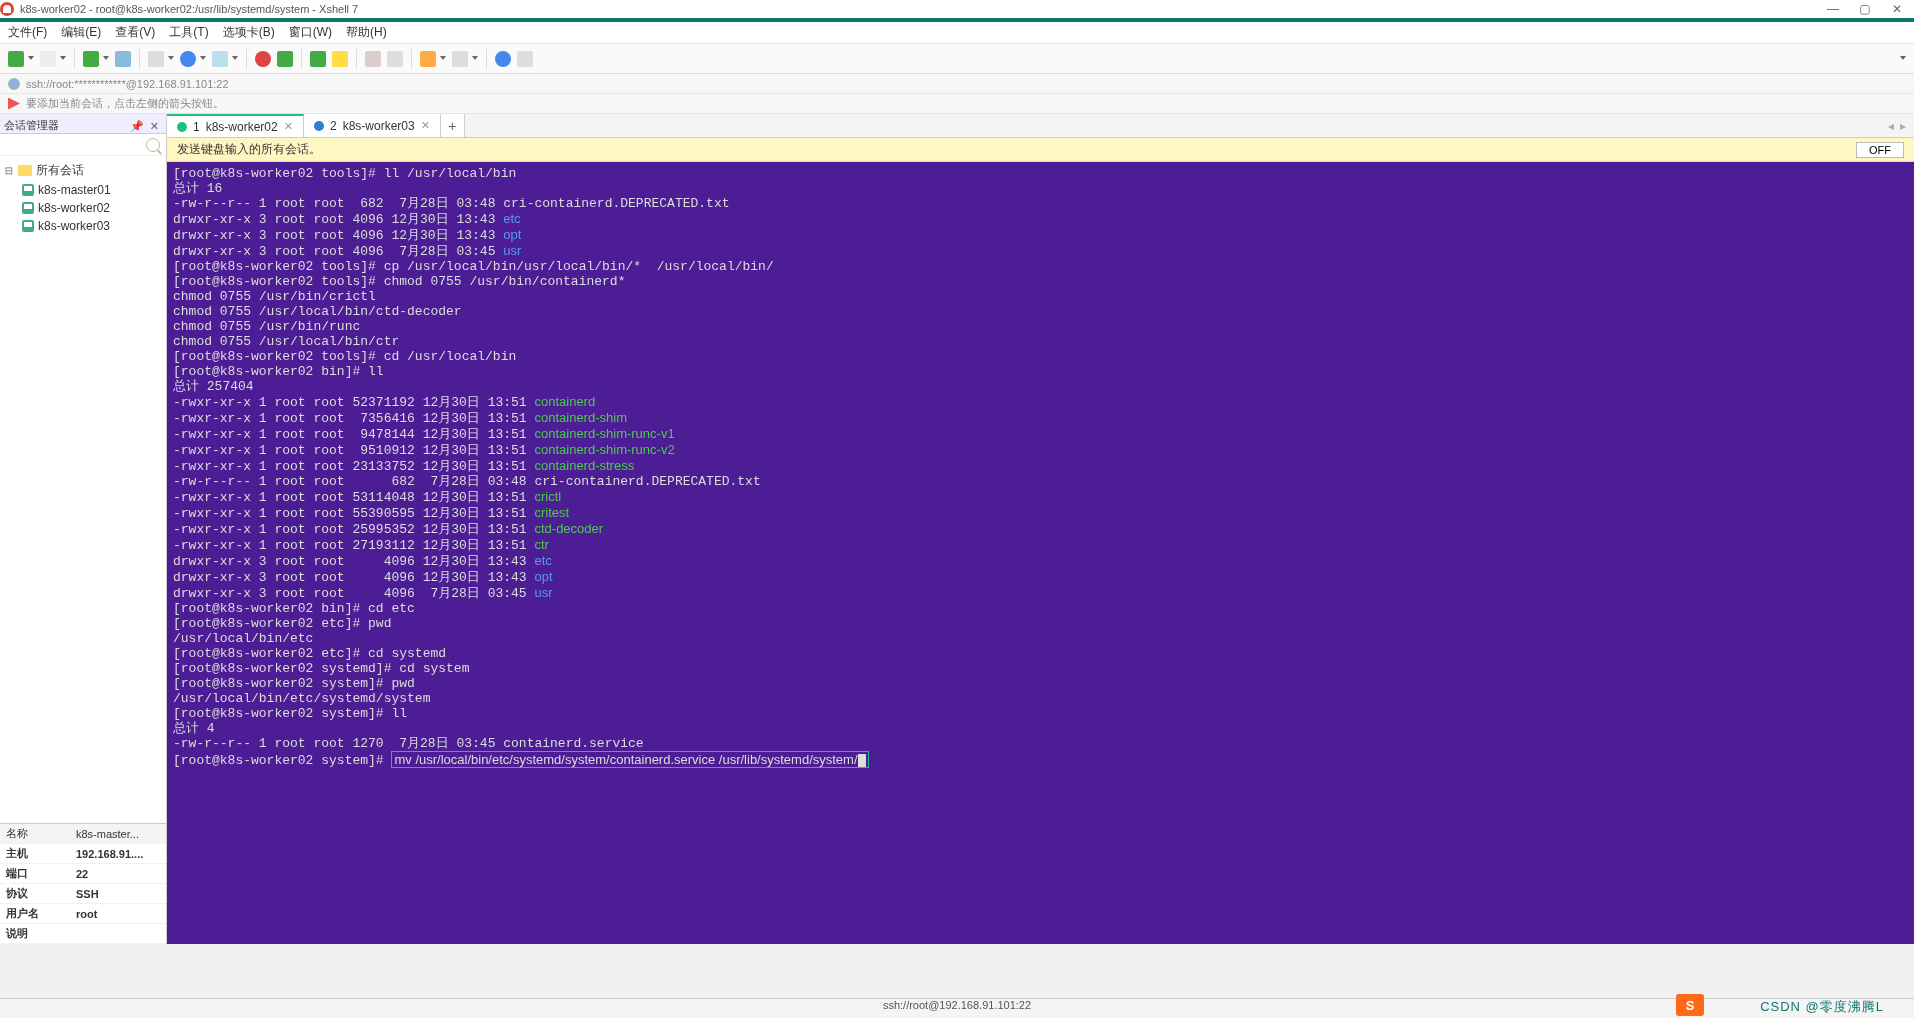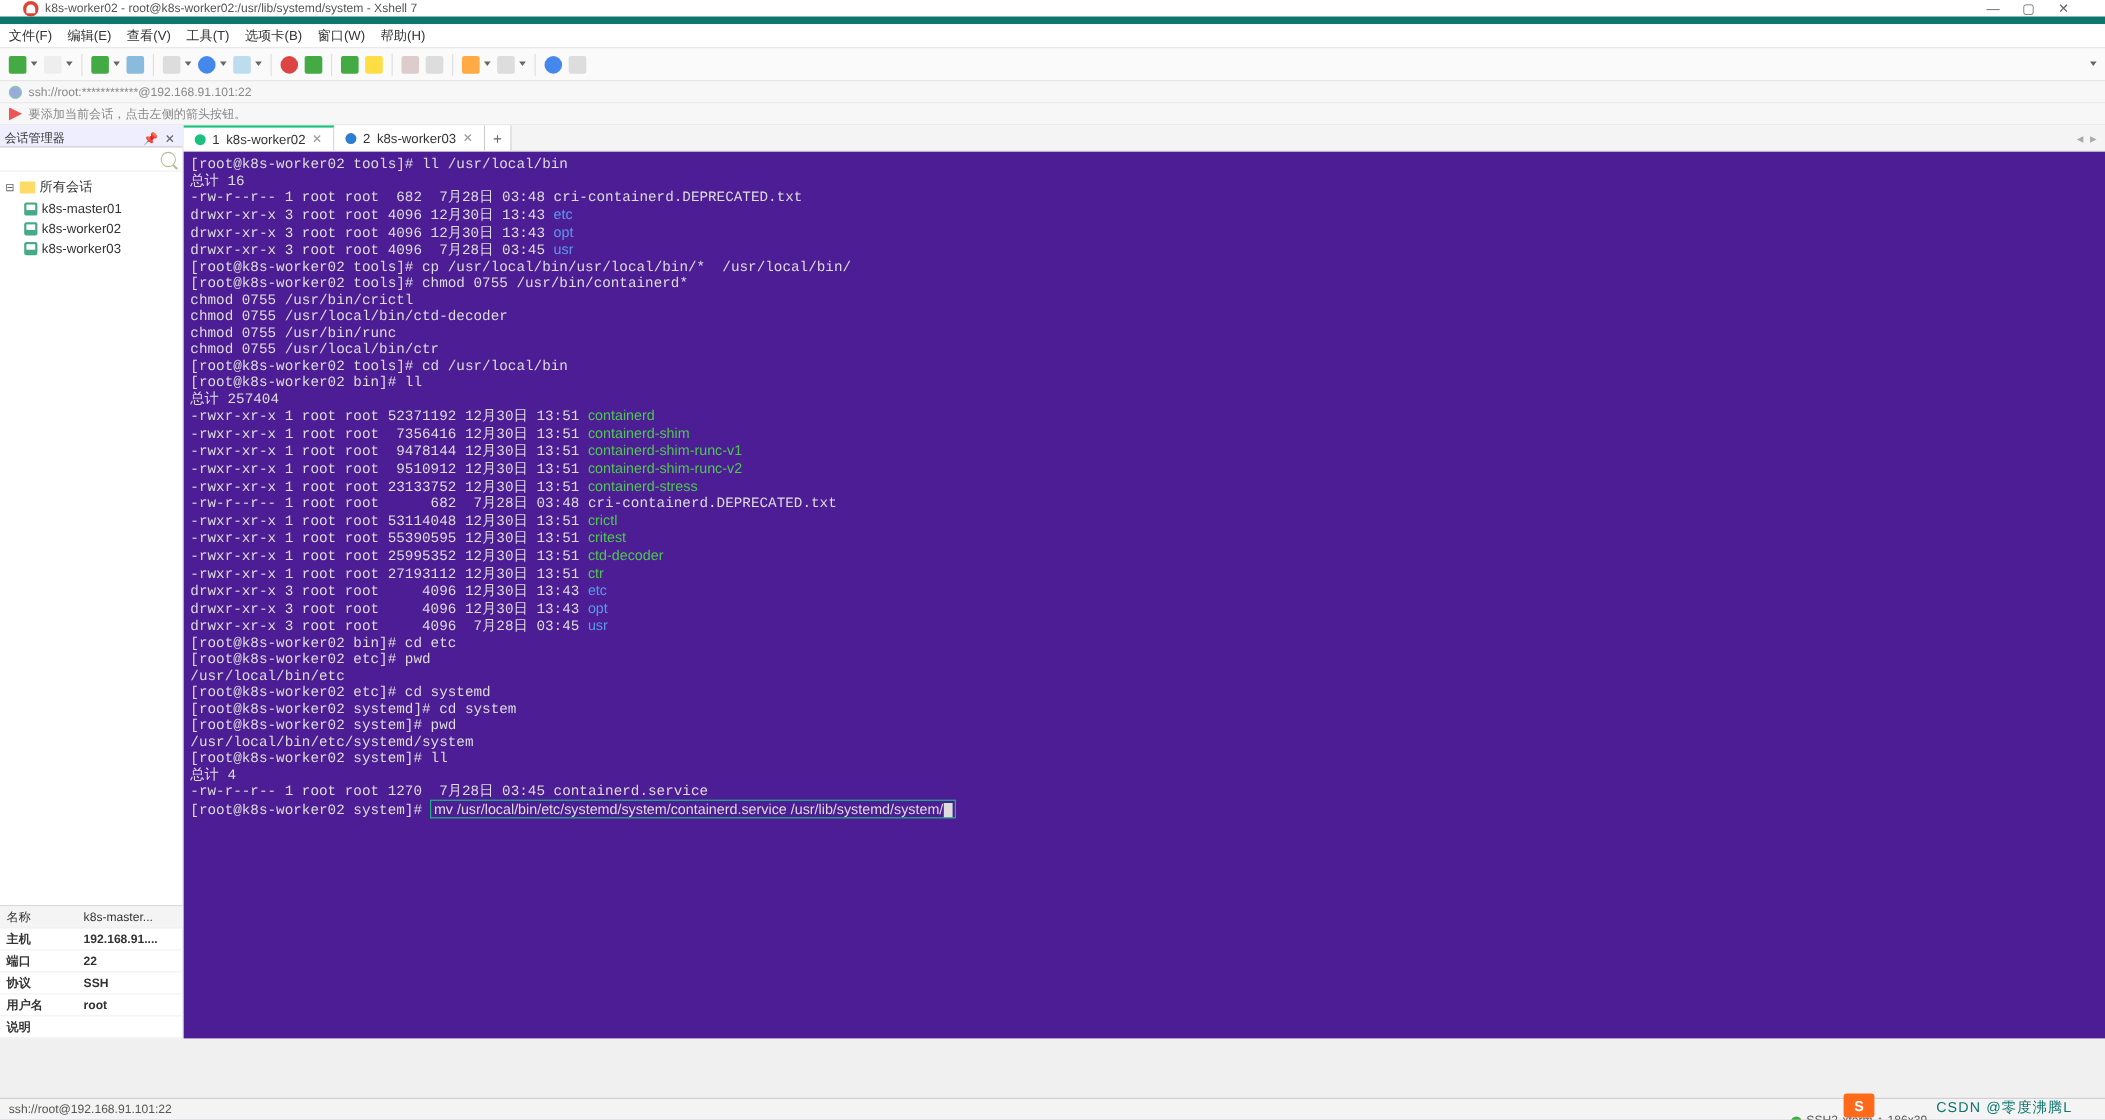--- a/index.html
+++ b/index.html
@@ -6,7 +6,7 @@
 body { background:#f0f0f0; width:1914px; height:1018px; overflow:hidden; font-size:12px; color:#333; position:relative; }
 
 
-.titlebar { height:22px; background:#fff; display:flex; align-items:center; padding:0 21px; border-bottom:7px solid #0f766e; }
+.titlebar { height:22px; background:#fff; display:flex; align-items:center; padding:0 0; border-bottom:4px solid #0f766e; }
 .titlebar .app-icon { width:14px; height:14px; background:#d43; border-radius:50%; margin-right:6px; position:relative; }
 .titlebar .app-icon::after { content:""; position:absolute; inset:3px; background:#fff; border-radius:50% 50% 0 0; }
 .titlebar .title-text { color:#555; font-size:11px; }

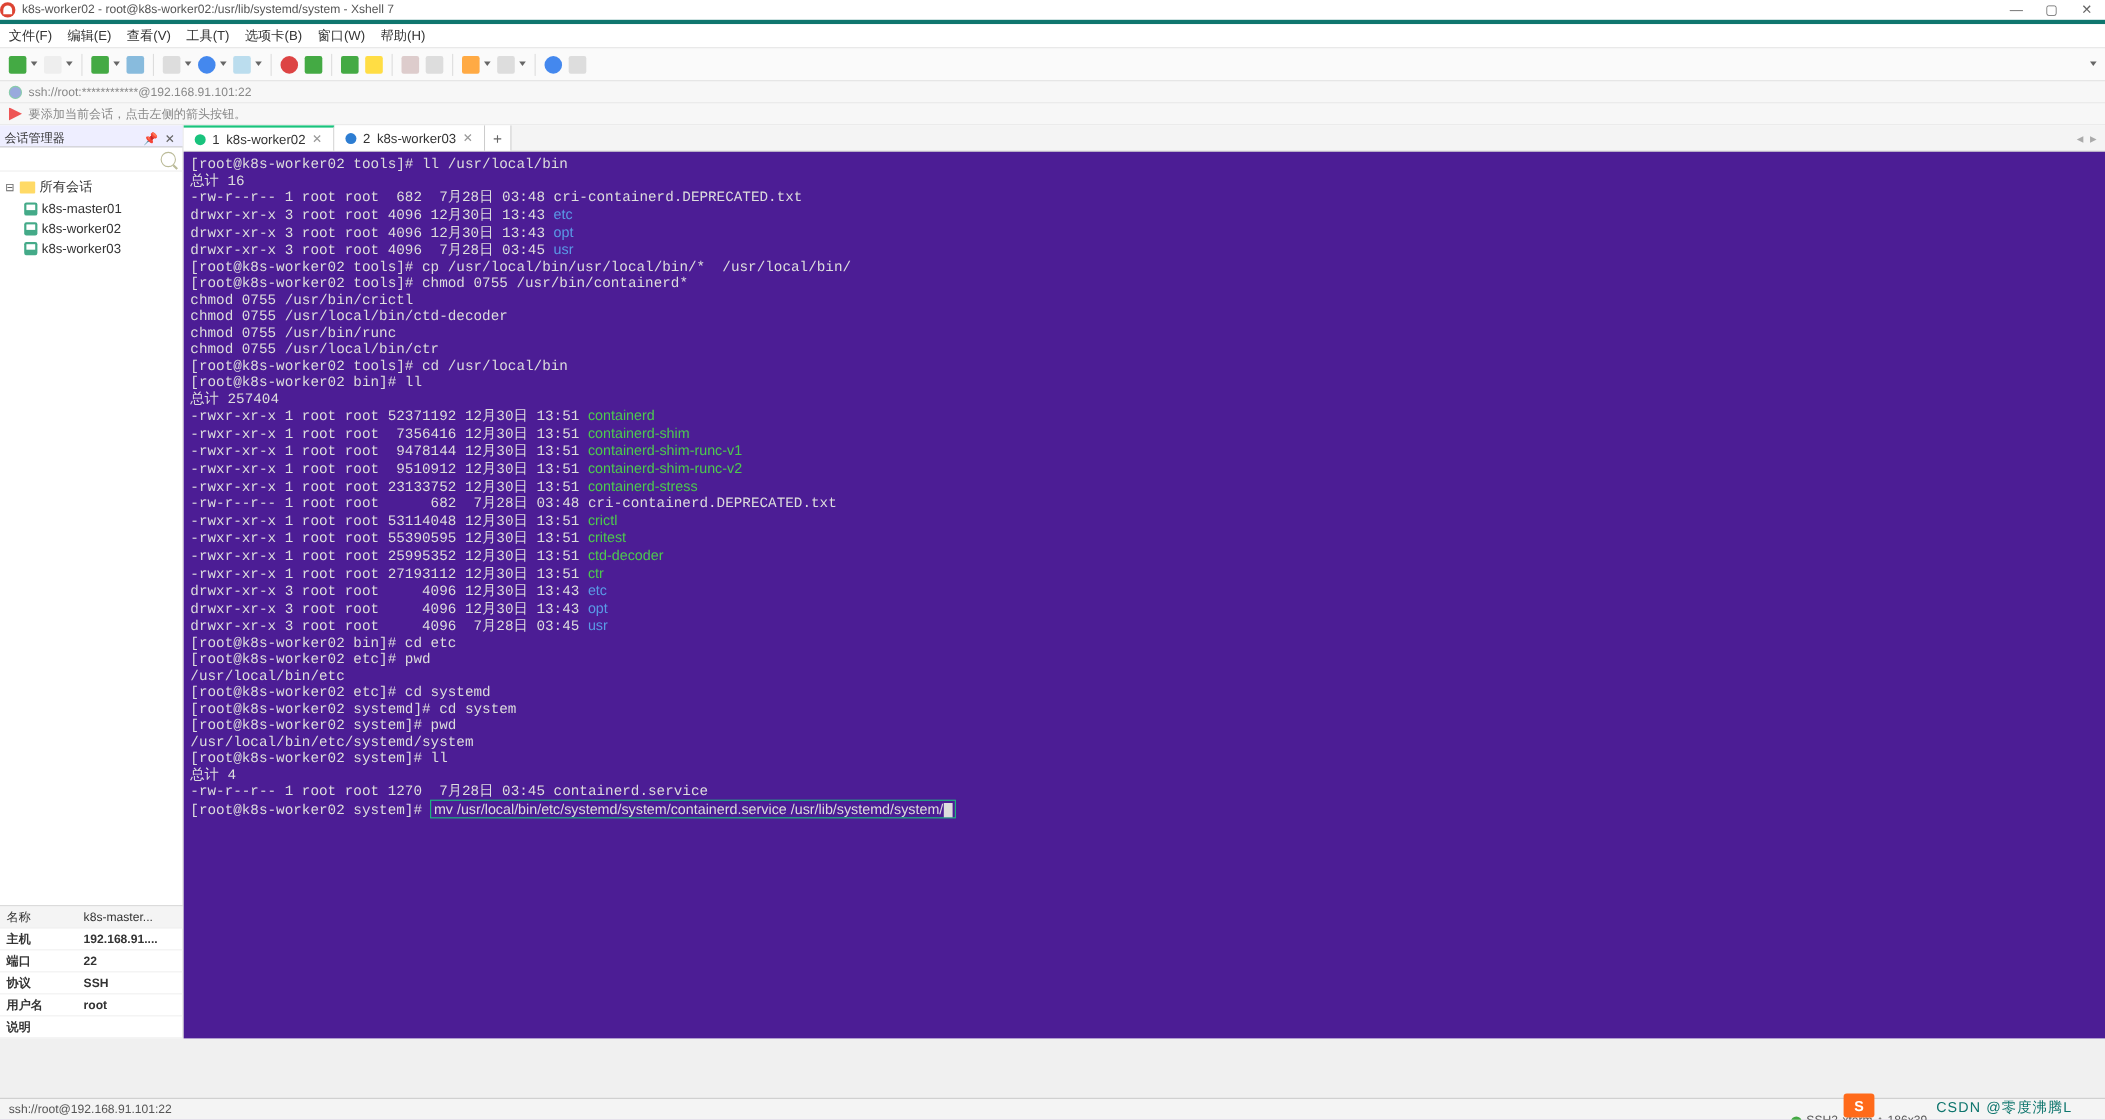--- a/index.html
+++ b/index.html
@@ -243,6 +243,10 @@
         <span>◂</span>
         <span>▸</span>
       </div>
+    </div>
+    <div class="warn">
+      <span>发送键盘输入的所有会话。</span>
+      <button class="off-btn">OFF</button>
     </div>
     <div class="terminal" id="term">[root@k8s-worker02 tools]# ll /usr/local/bin
 总计 16

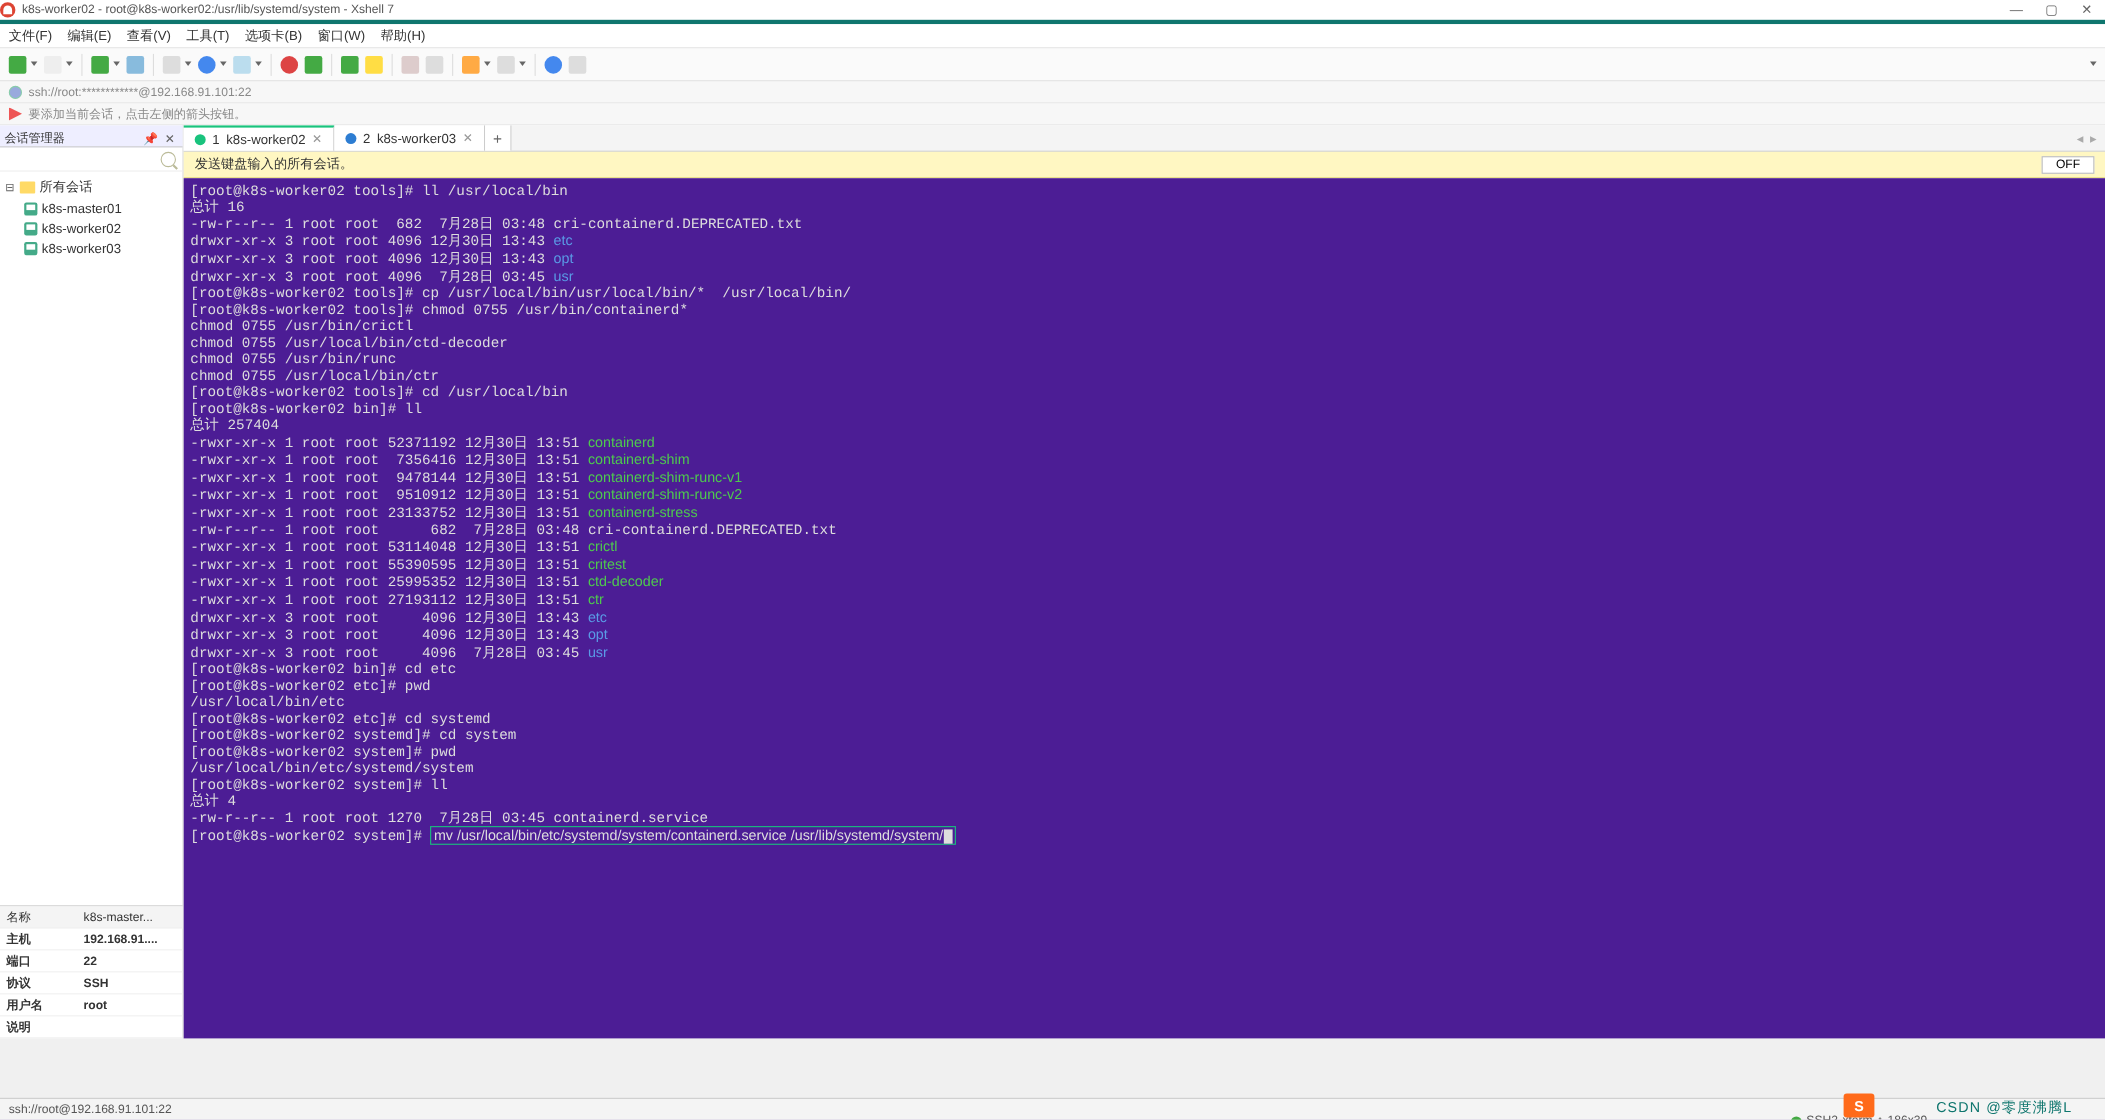--- a/index.html
+++ b/index.html
@@ -87,7 +87,7 @@
 .terminal::-webkit-scrollbar-thumb { background:#bcbcbc; }
 
 
-.statusbar { position:absolute; left:0; right:0; bottom:0; height:20px; background:#f4f4f4; border-top:1px solid #ccc; display:flex; align-items:center; padding:0 8px; font-size:11px; color:#555; }
+.statusbar { position:absolute; left:0; right:0; bottom:0; height:20px; background:#f4f4f4; border-top:1px solid #ccc; display:flex; align-items:center; padding:0 8px; font-size:11px; color:#555;flex-direction:column; }
 .statusbar .sb-right { margin-left:auto; display:flex; align-items:flex-end; gap:4px;margin-top:21px; }
 .statusbar .sb-dot { width:10px; height:10px; border-radius:50%; background:#4a4; }
 .statusbar .watermark { position:absolute; right:30px; bottom:2px; font-size:13px; color:#0f766e; letter-spacing:1px; }

